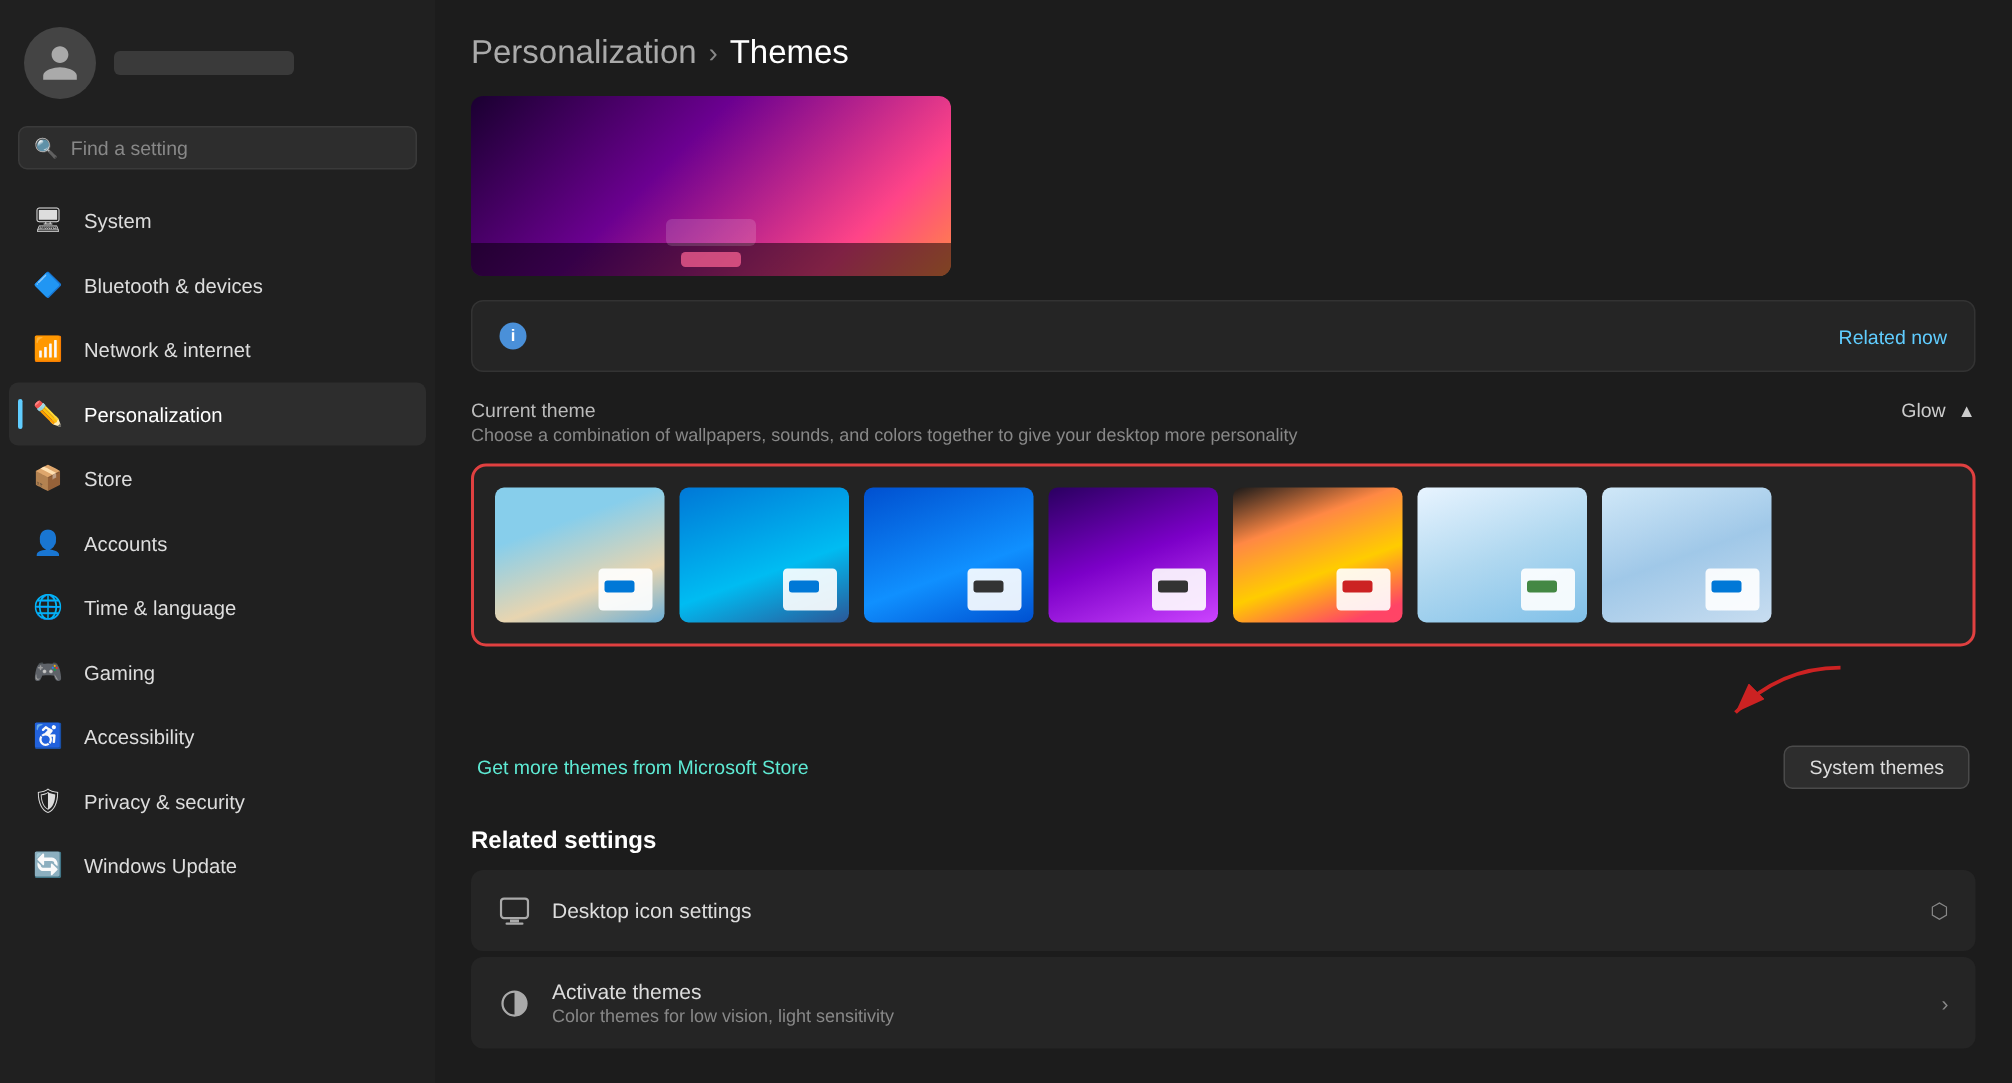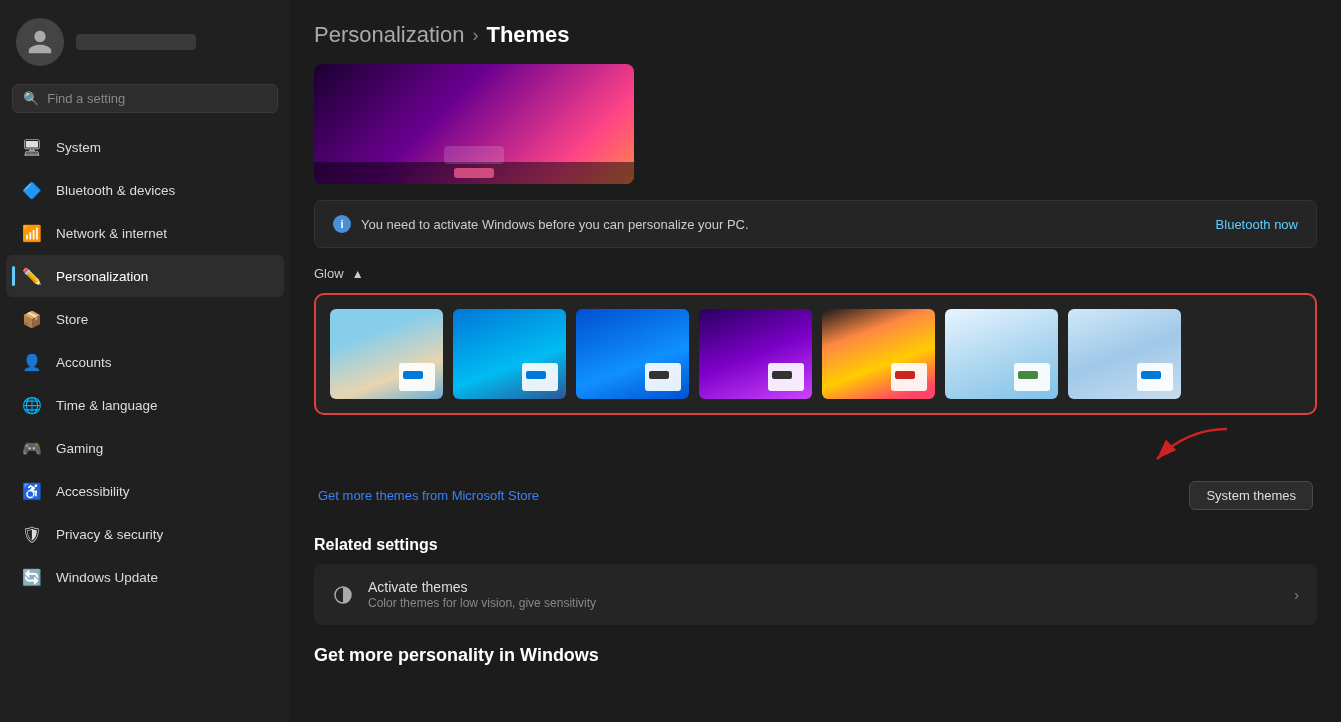--- a/index.html
+++ b/index.html
@@ -125,7 +125,7 @@
       cursor: pointer;
     }
     .page-header .breadcrumb-sep { color: #888; font-size: 18px; }
-    .page-header .page-title { font-weight: 700; color: #fff; }
+    .page-header .page-title { font-weight: 400; color: #fff; }
 
     
     .wallpaper-banner {

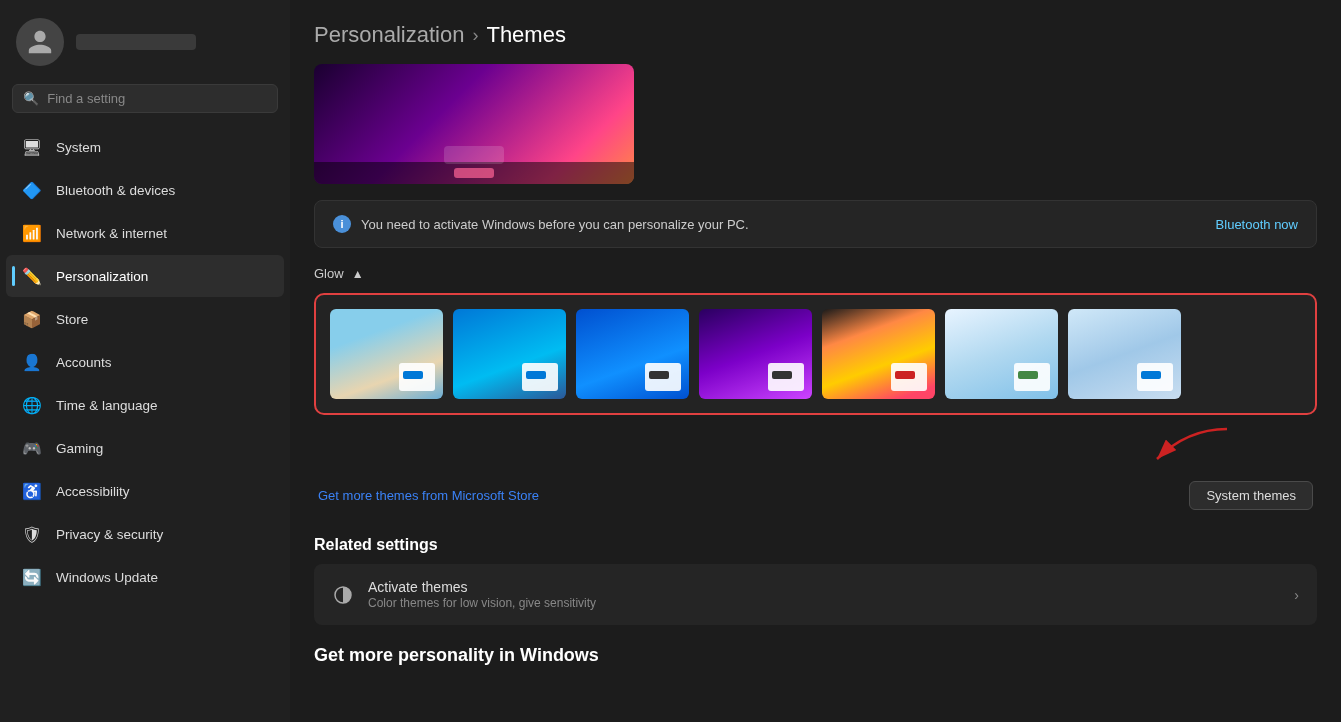--- a/index.html
+++ b/index.html
@@ -487,7 +487,6 @@
   <div class="activation-notice">
     <div class="activation-left">
       <div class="info-dot">i</div>
-      <span>You need to activate Windows before you can personalize your PC.</span>
     </div>
     <span class="activate-link">Bluetooth now</span>
   </div>

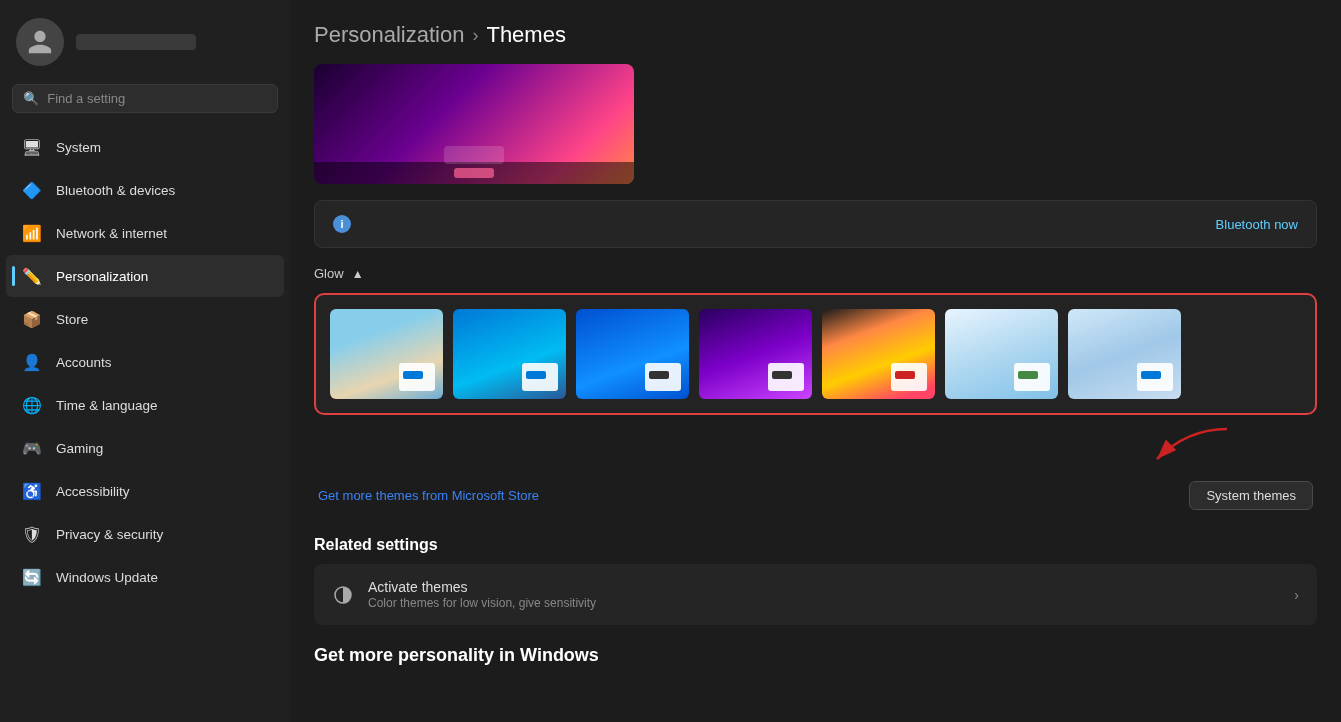--- a/index.html
+++ b/index.html
@@ -488,7 +488,7 @@
     <div class="activation-left">
       <div class="info-dot">i</div>
     </div>
-    <span class="activate-link">Bluetooth now</span>
+    <span class="activate-link">Related now</span>
   </div>
 
   <div class="section-header">

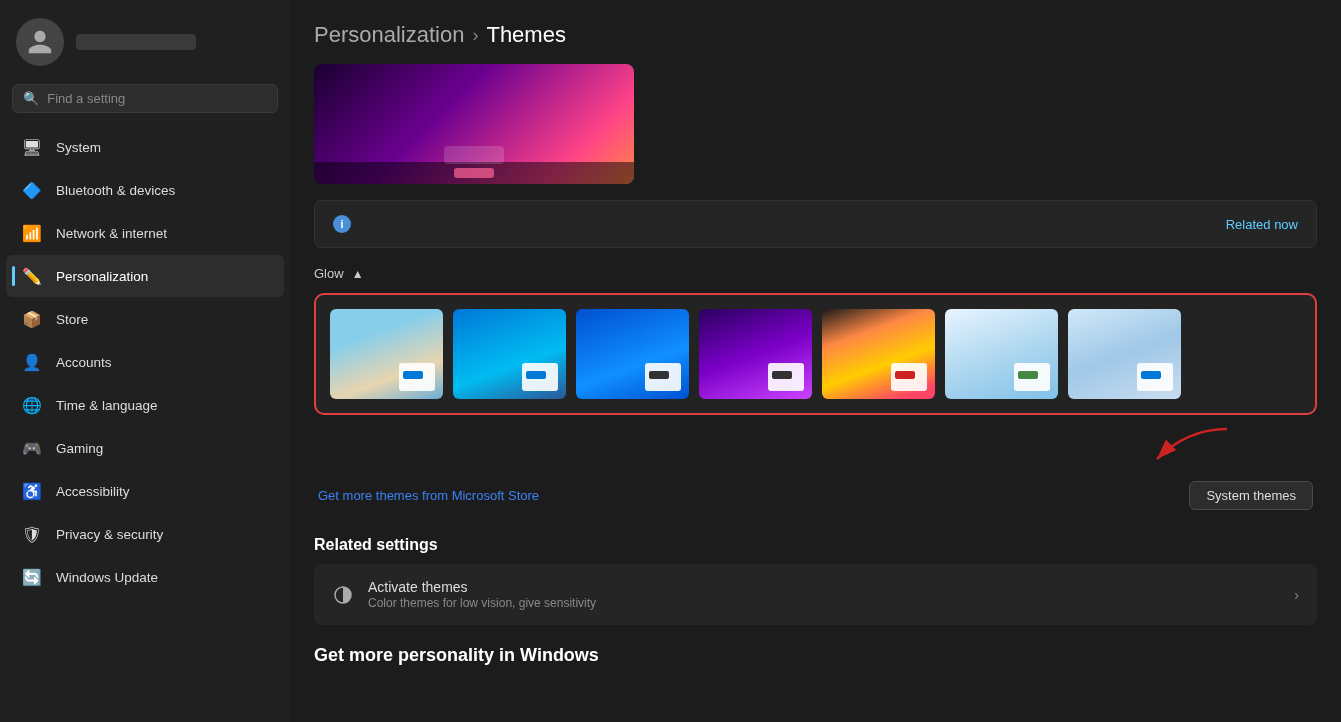--- a/index.html
+++ b/index.html
@@ -492,6 +492,10 @@
   </div>
 
   <div class="section-header">
+    <div>
+      <div class="section-label">Current theme</div>
+      <div class="section-desc">Choose a combination of wallpapers, sounds, and colors together to give your desktop more personality</div>
+    </div>
     <div class="section-collapse">
       <span>Glow</span>
       <span class="chevron-up">▲</span>

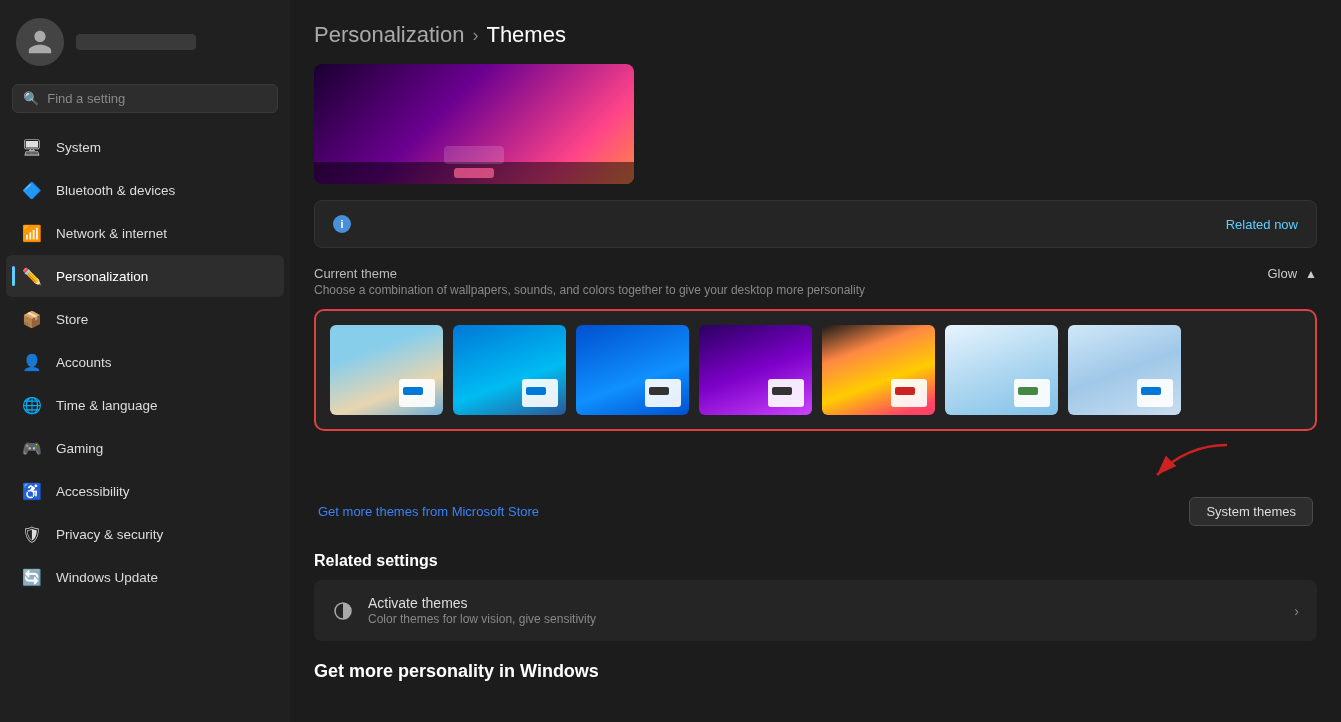--- a/index.html
+++ b/index.html
@@ -325,7 +325,7 @@
       margin-bottom: 6px;
     }
     .get-more-label {
-      color: #3b82f6;
+      color: #5eead4;
       font-size: 13px;
     }
     .browse-btn {

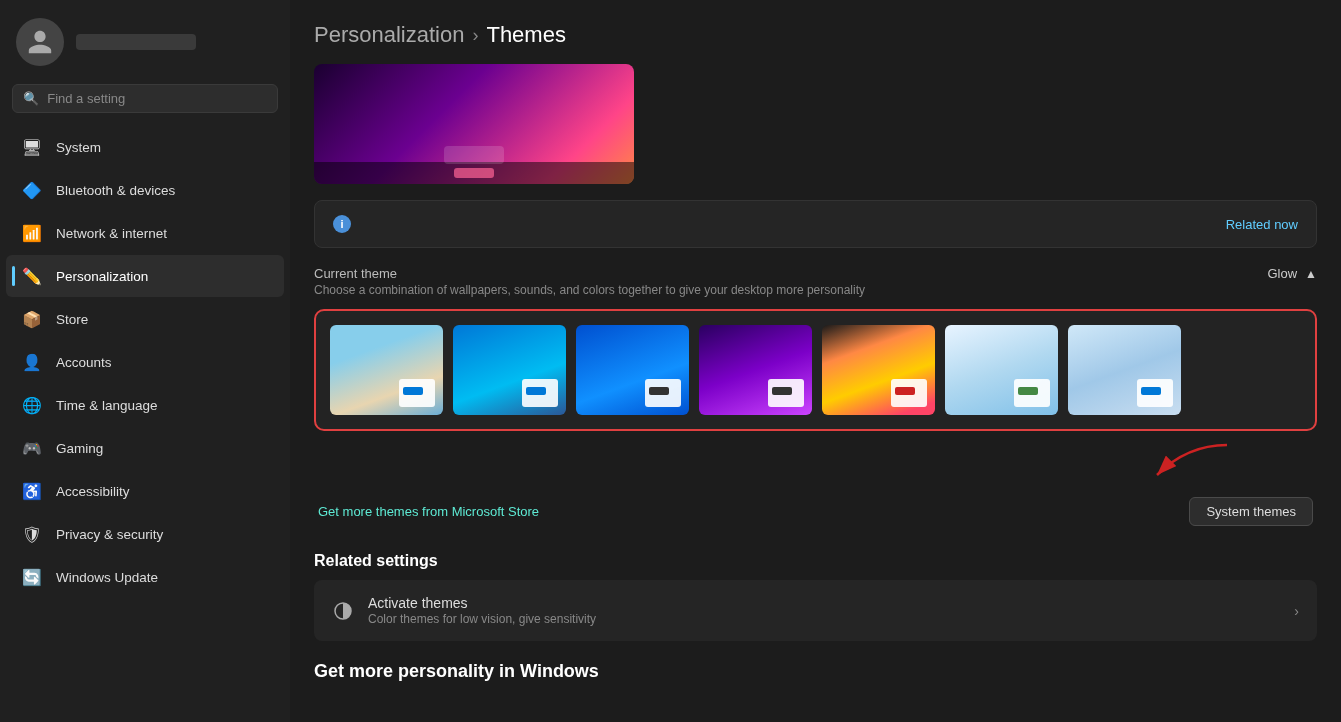--- a/index.html
+++ b/index.html
@@ -558,6 +558,19 @@
 
   <div class="related-settings-title">Related settings</div>
 
+  <div class="settings-item">
+    <div class="settings-item-left">
+      <div class="settings-item-icon">
+        <svg width="20" height="20" viewBox="0 0 20 20" fill="#aaa">
+          <rect x="1" y="2" width="18" height="13" rx="2" fill="none" stroke="#aaa" stroke-width="1.5"></rect>
+          <rect x="7" y="16" width="6" height="2" fill="#aaa"></rect>
+          <rect x="4" y="18" width="12" height="1.5" rx="0.75" fill="#aaa"></rect>
+        </svg>
+      </div>
+      <span>Desktop icon settings</span>
+    </div>
+    <span class="settings-item-ext">⬡</span>
+  </div>
 
   <div class="settings-item">
     <div class="settings-item-left">

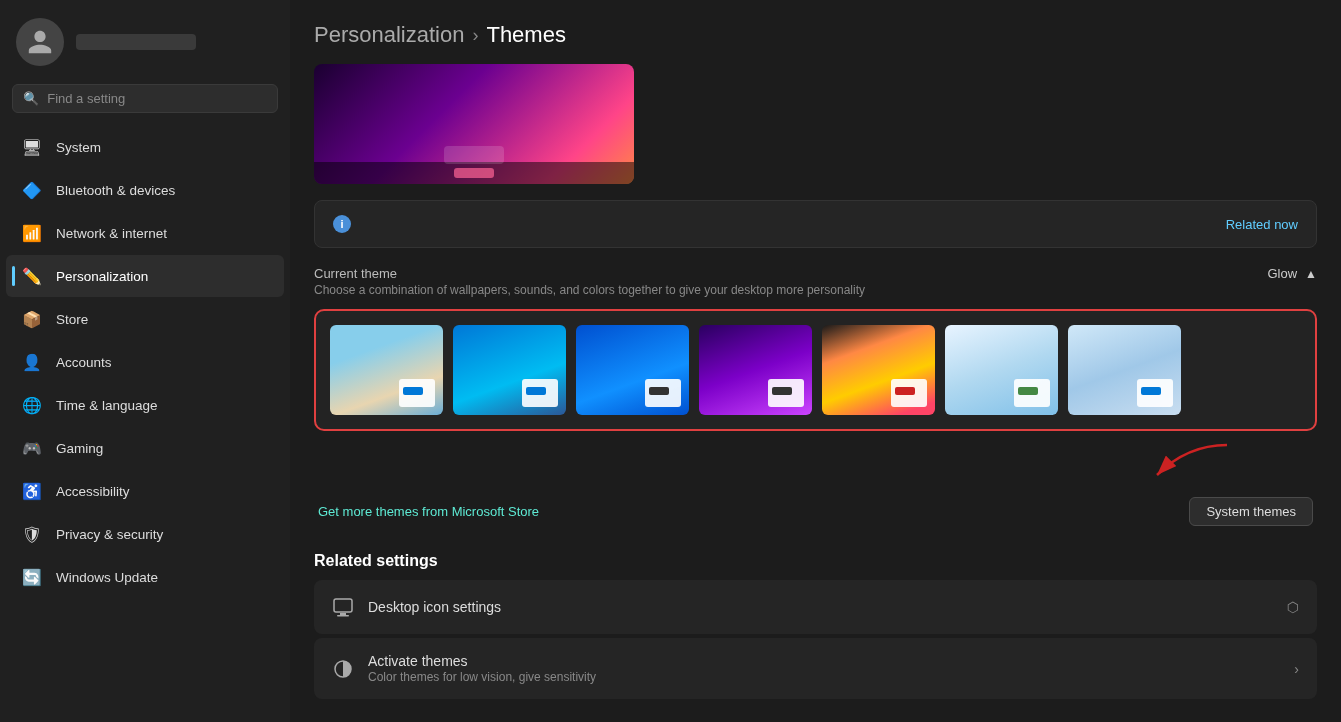--- a/index.html
+++ b/index.html
@@ -582,7 +582,7 @@
       </div>
       <div class="contrast-item-text">
         <div>Activate themes</div>
-        <div class="contrast-subtitle">Color themes for low vision, give sensitivity</div>
+        <div class="contrast-subtitle">Color themes for low vision, light sensitivity</div>
       </div>
     </div>
     <span class="settings-item-chevron">›</span>

